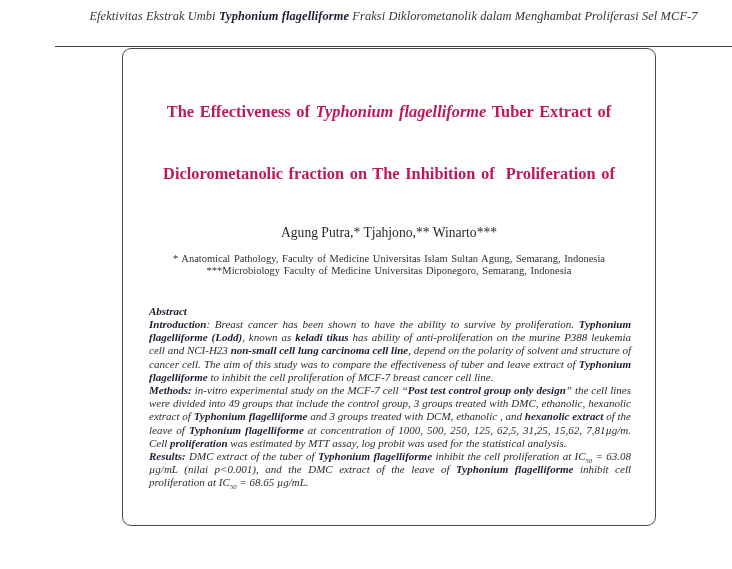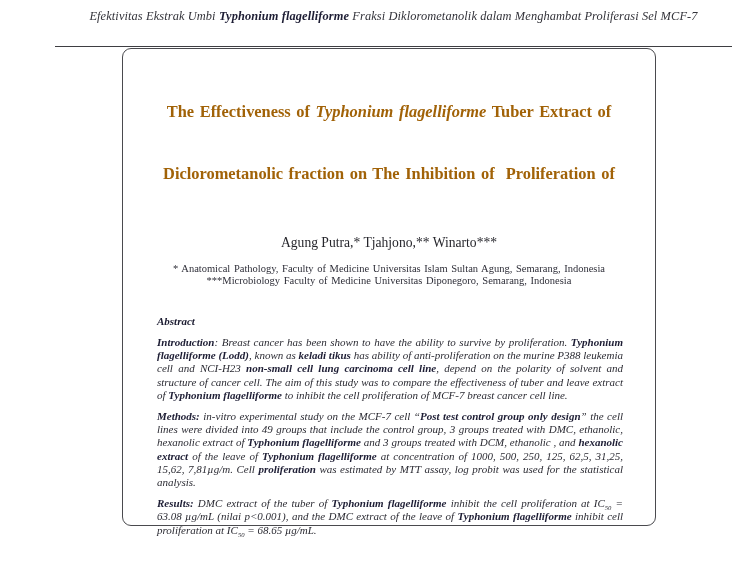--- a/index.html
+++ b/index.html
@@ -47,7 +47,7 @@
     font-weight: bold;
     font-size: 16.4px;
     line-height: 20.5px;
-    color: #a16207;
+    color: #be185d;
     white-space: pre-wrap;
     word-spacing: 1.5px;
   }

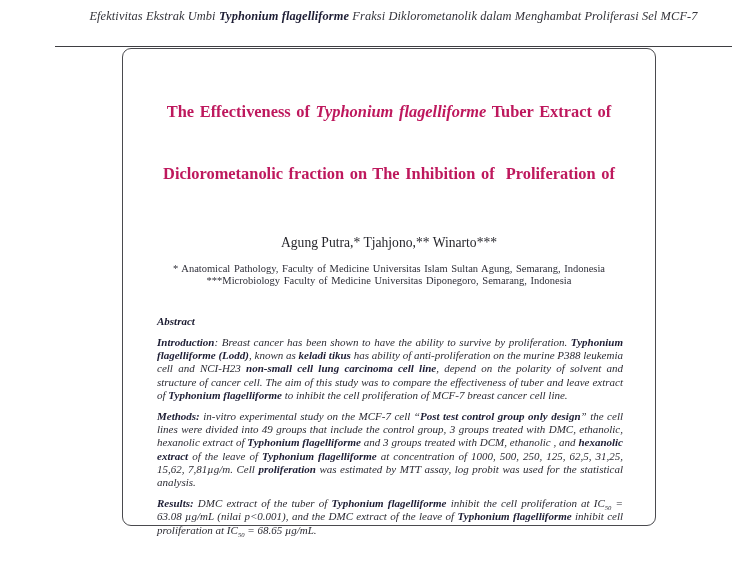--- a/index.html
+++ b/index.html
@@ -52,7 +52,7 @@
     word-spacing: 1.5px;
   }
   .authors {
-    margin-top: 10px;
+    margin-top: 0;
     text-align: center;
     font-size: 13.6px;
     color: #26262c;

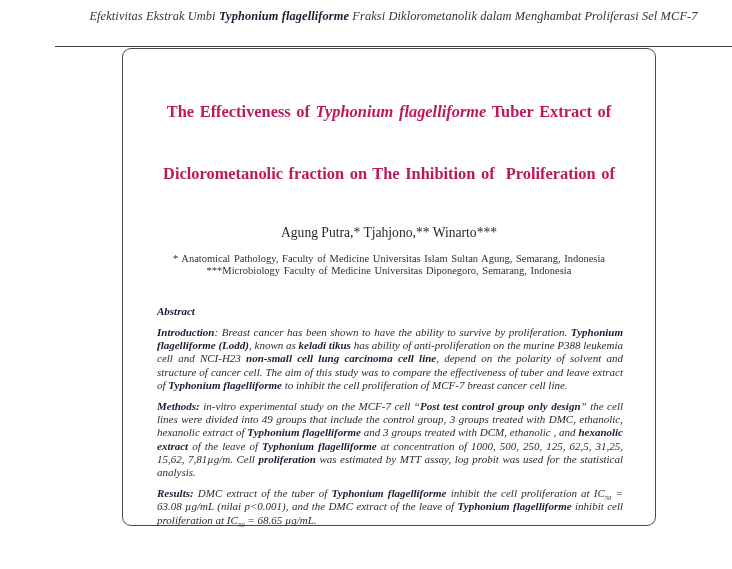--- a/index.html
+++ b/index.html
@@ -74,7 +74,7 @@
     color: #2b2b33;
   }
   .abstract p {
-    margin: 8px;
+    margin: 0;
   }
   .abs-heading {
     font-weight: bold;

